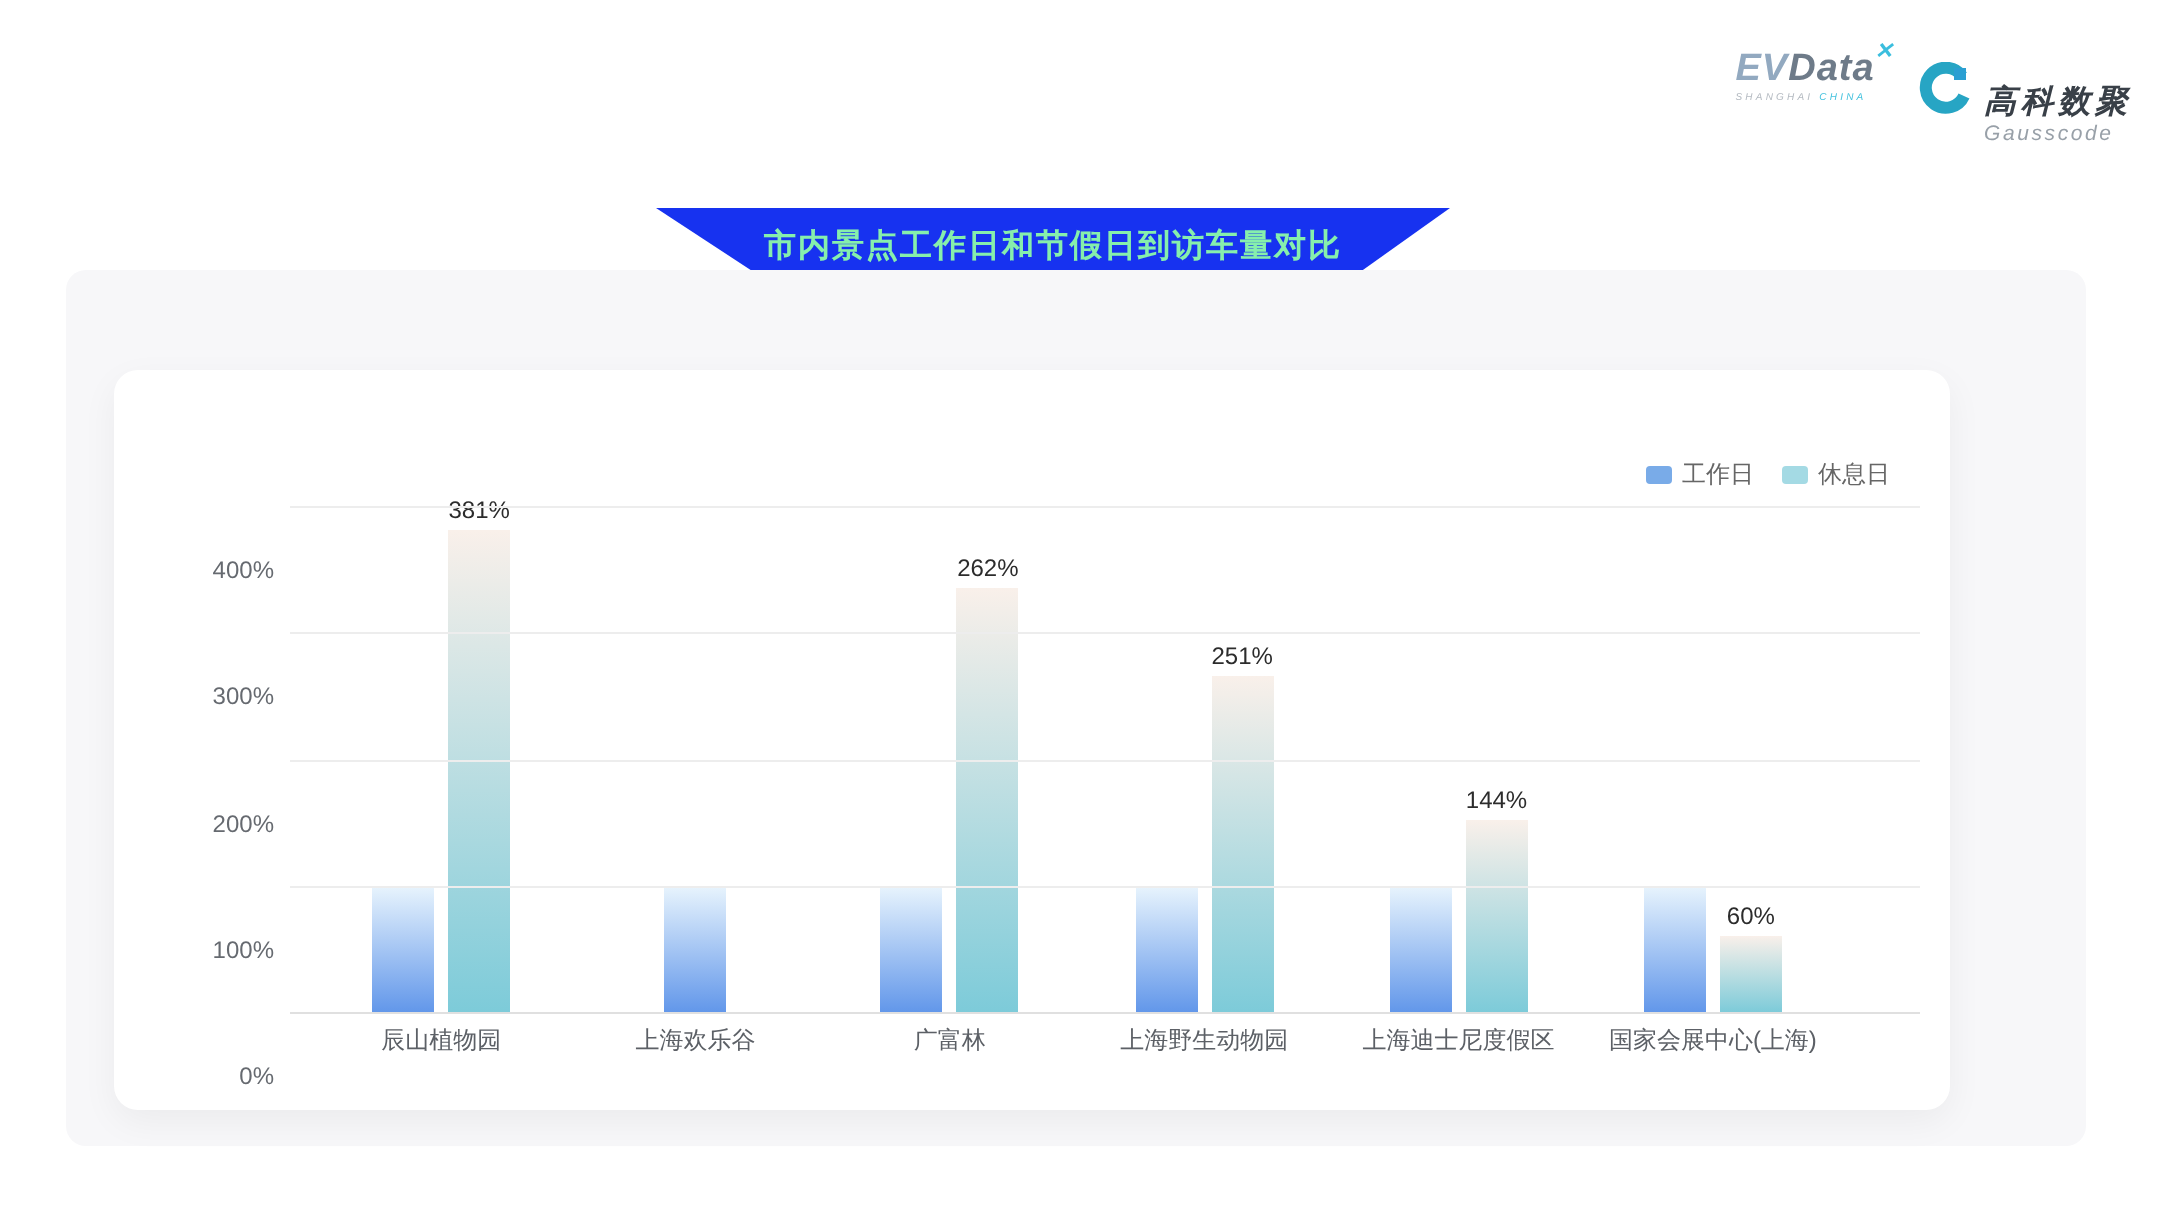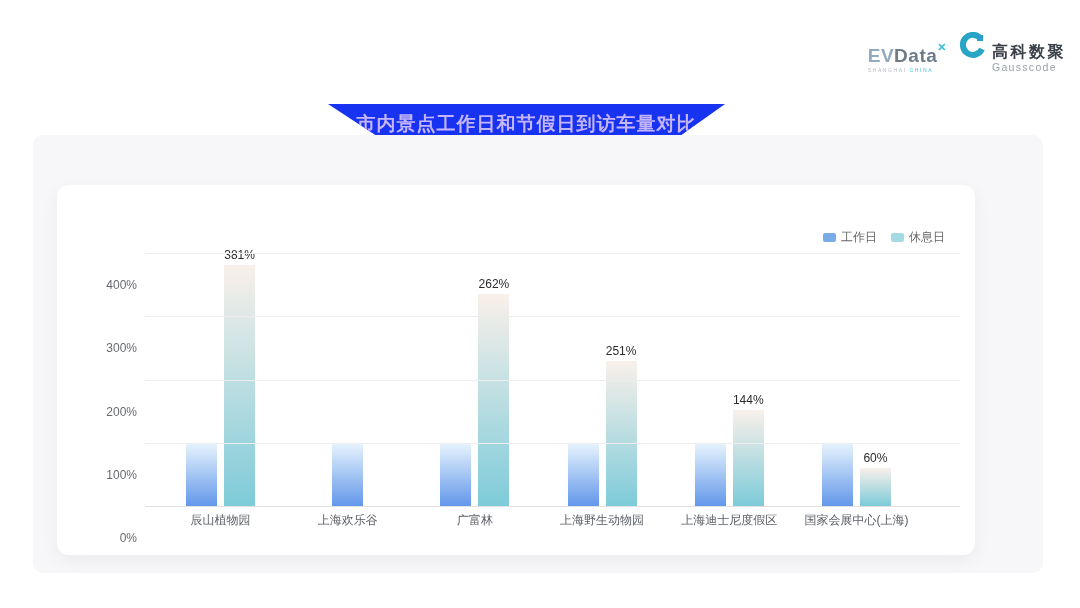--- a/index.html
+++ b/index.html
@@ -7,7 +7,7 @@
               font-family:"Liberation Sans", sans-serif; overflow:hidden; position:relative; }
 
   
-  .header-logos { position:absolute; top:22px; right:14px; display:flex; align-items:flex-end; gap:12px; }
+  .header-logos { position:absolute; top:22px; right:14px; display:flex; align-items:flex-start; gap:12px;font-style:italic; }
   .evdata { padding-top:3px; }
   .evdata-word { font-size:19px; font-weight:bold; color:#6e7b89; letter-spacing:0.5px; line-height:1; }
   .evdata-ev { color:#92a9c0; }

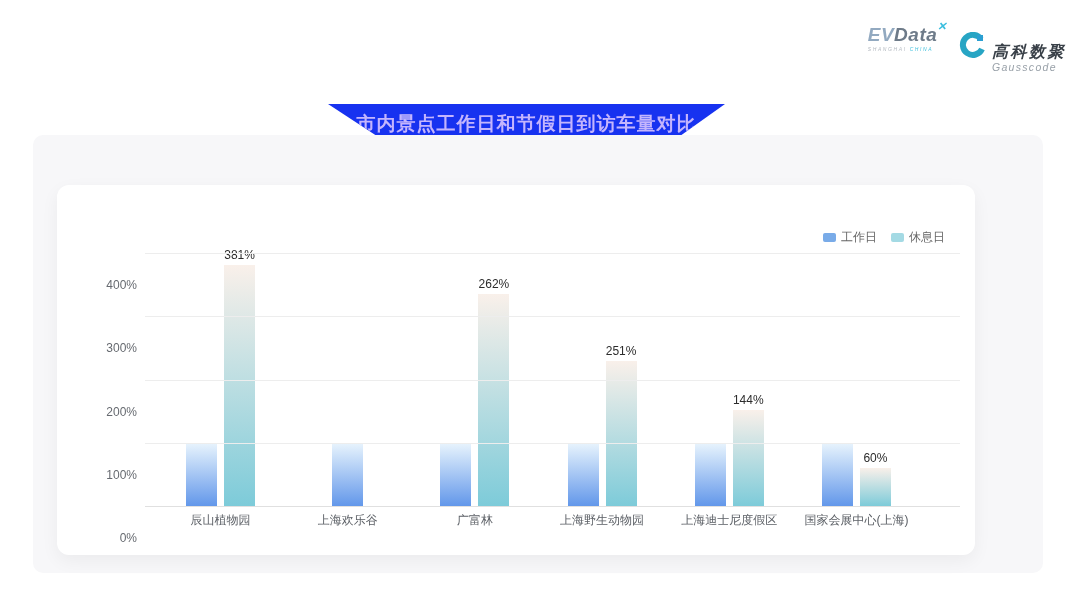--- a/index.html
+++ b/index.html
@@ -22,7 +22,7 @@
   .banner { position:absolute; left:328px; top:104px; width:397px; height:39px;
             clip-path:polygon(0 0, 100% 0, 86.2% 100%, 15% 100%);
             display:flex; align-items:center; justify-content:center; }
-  .banner-title { color:#c4b5fd; font-size:19px; font-weight:bold; letter-spacing:1px; }
+  .banner-title { color:#86efac; font-size:16px; font-weight:bold; letter-spacing:1px; }
 
   
   .panel { position:absolute; left:33px; top:135px; width:1010px; height:438px;

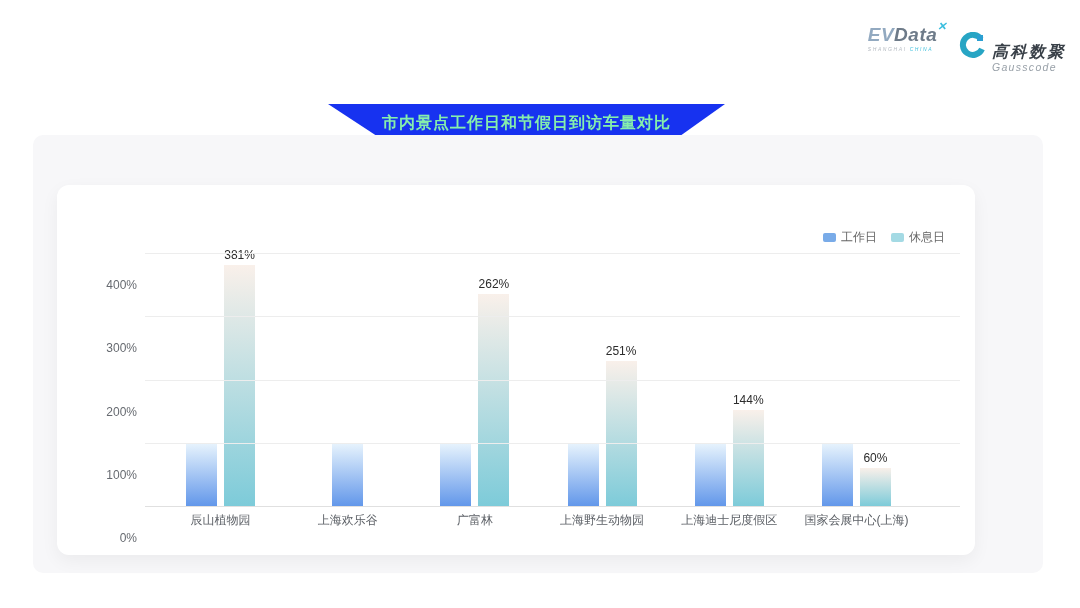--- a/index.html
+++ b/index.html
@@ -118,7 +118,7 @@
           <div class="bar-wrap" style="height: 63.3px;">
             <div class="bar" style="background: linear-gradient(rgb(232, 244, 253), rgb(98, 151, 234));"></div>
           </div>
-          <div class="bar-wrap" style="height: 145px; margin-top: 40px;">
+          <div class="bar-wrap" style="height: 168px; margin-top: 40px;">
             <div class="bar" style="background: linear-gradient(rgb(249, 240, 234), rgb(125, 203, 217));"></div>
             <div class="bar-label">251%</div>
           </div>

